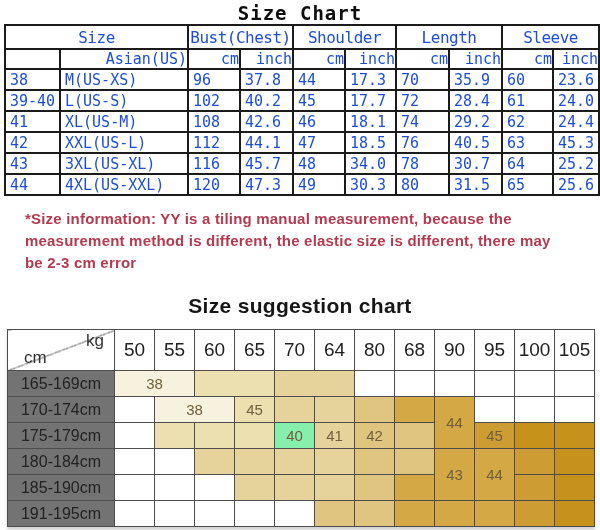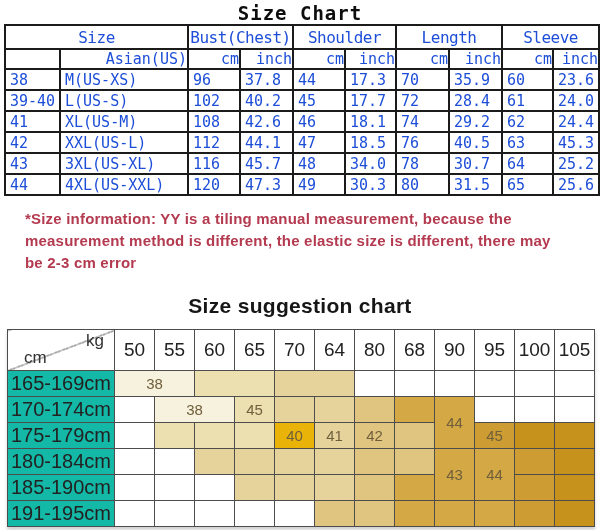--- a/index.html
+++ b/index.html
@@ -46,7 +46,7 @@
     font-weight:normal; overflow:hidden;
   }
   table.sugg tr.hdr th { height:41px; font-size:19px; color:#222; }
-  table.sugg td.rh { height:26px; font-size:20px; color:#222; background:#14b8a6; }
+  table.sugg td.rh { height:26px; font-size:16px; color:#222; background:#737373; }
   table.sugg td.cell { font-size:15px; color:#6f5f3c; }
   th.corner {
     position:relative;

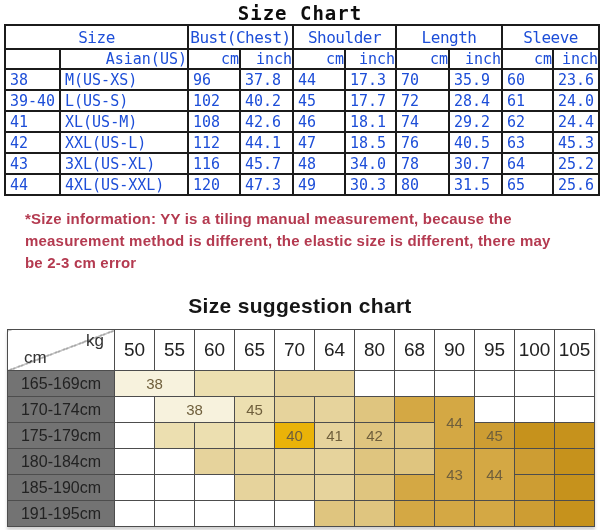--- a/index.html
+++ b/index.html
@@ -233,7 +233,7 @@
         <td class="cell" style="background: rgb(236, 223, 176);"></td>
         <td class="cell" style="background: rgb(236, 223, 176);"></td>
         <td class="cell" style="background: rgb(236, 223, 176);"></td>
-        <td class="cell" style="background: #eab308;">40</td>
+        <td class="cell" style="background: #86efac;">40</td>
         <td class="cell" style="background: rgb(230, 211, 156);">41</td>
         <td class="cell" style="background: rgb(223, 197, 127);">42</td>
         <td class="cell" style="background: rgb(223, 197, 127);"></td>

